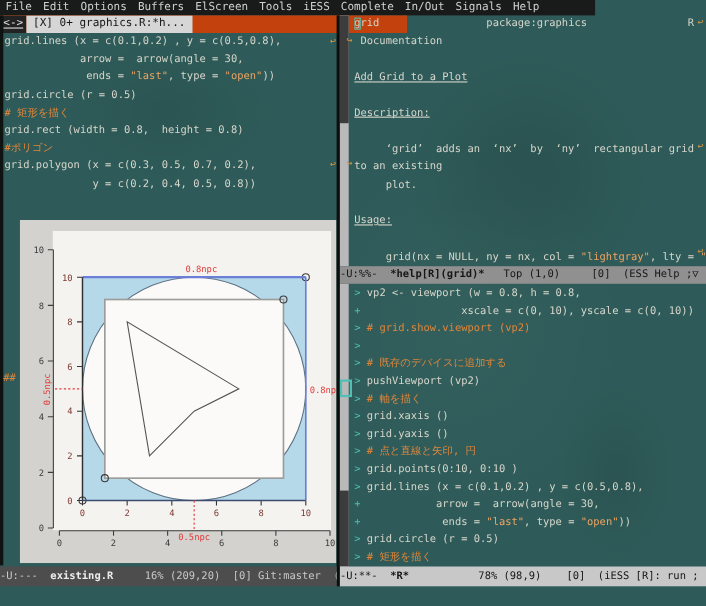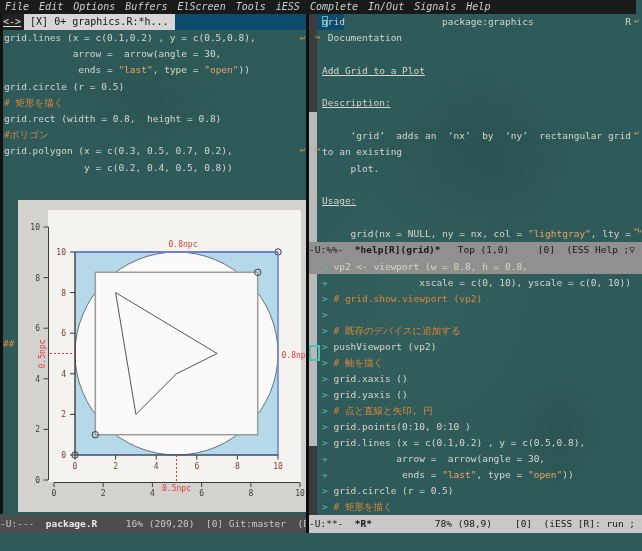--- a/index.html
+++ b/index.html
@@ -15,8 +15,8 @@
   }
   .abs{position:absolute;}
   
-  #menubar{left:0;top:0;width:636px;height:14px;background:#191b1a;color:#cfcfcf;
-    font-size:10px;line-height:14px;white-space:pre;overflow:hidden;font-style:italic;}
+  #menubar{left:0;top:0;width:541px;height:14px;background:#191b1a;color:#cfcfcf;
+    font-size:10px;line-height:14px;white-space:pre;overflow:hidden;}
   .menu-item{padding:0 5px;display:inline-block;}
   
   #tabbar{left:0;top:14px;width:344px;height:16px;background:#0c4a6e;overflow:hidden;white-space:nowrap;}

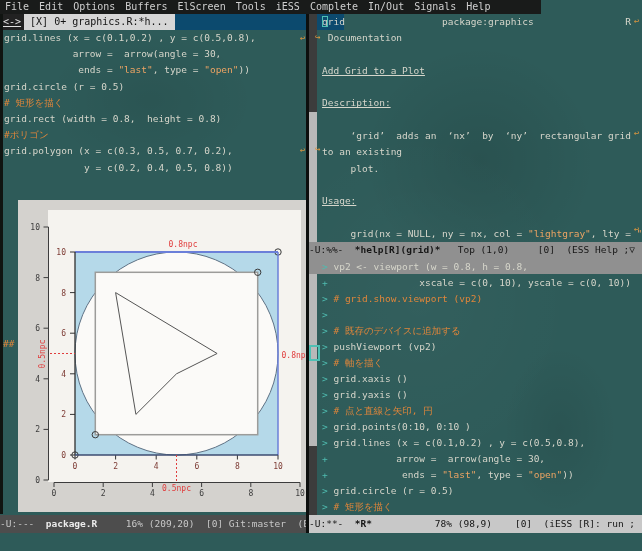--- a/index.html
+++ b/index.html
@@ -19,7 +19,7 @@
     font-size:10px;line-height:14px;white-space:pre;overflow:hidden;}
   .menu-item{padding:0 5px;display:inline-block;}
   
-  #tabbar{left:0;top:14px;width:344px;height:16px;background:#0c4a6e;overflow:hidden;white-space:nowrap;}
+  #tabbar{left:0;top:14px;width:370px;height:16px;background:#c2410c;overflow:hidden;white-space:nowrap;}
   #tab-arrows{display:inline-block;background:#222;color:#e0e0e0;text-decoration:underline;
     font-size:10px;line-height:16px;padding:0 3px;vertical-align:top;}
   #tab-active{display:inline-block;background:#d6d6d6;color:#141414;font-size:10px;line-height:16px;

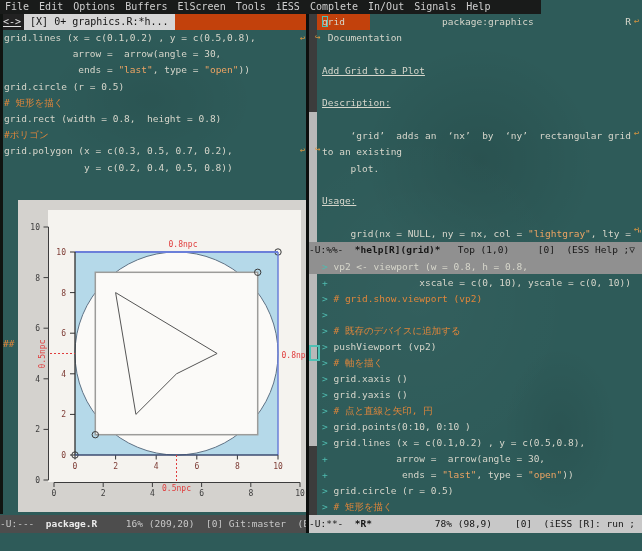--- a/index.html
+++ b/index.html
@@ -49,7 +49,7 @@
   
   .modeline{font-size:9.5px;white-space:pre;overflow:hidden;}
   .ml-name{font-weight:bold;}
-  #help-modeline{left:309px;top:242px;width:333px;height:32px;line-height:16px;
+  #help-modeline{left:309px;top:242px;width:333px;height:16px;line-height:16px;
     background:#909090;color:#161616;}
   #modeline-left{left:0;top:515px;width:306px;height:18px;line-height:18px;
     background:#4d4d4d;color:#c8c8c8;}

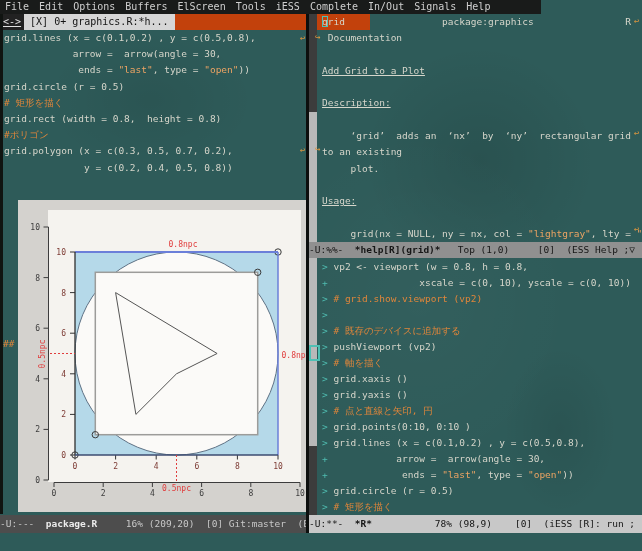--- a/index.html
+++ b/index.html
@@ -182,7 +182,7 @@
 
 <div id="console-area" class="abs win"><div class="cline"><span class="seg-p">&gt; </span><span class="seg-t">vp2 &lt;- viewport (w = 0.8, h = 0.8,</span></div><div class="cline"><span class="seg-p">+</span><span class="seg-t">                xscale = c(0, 10), yscale = c(0, 10))</span></div><div class="cline"><span class="seg-p">&gt; </span><span class="seg-c"># grid.show.viewport (vp2)</span></div><div class="cline"><span class="seg-p">&gt;</span></div><div class="cline"><span class="seg-p">&gt; </span><span class="seg-c"># 既存のデバイスに追加する</span></div><div class="cline"><span class="seg-p">&gt; </span><span class="seg-t">pushViewport (vp2)</span></div><div class="cline"><span class="seg-p">&gt; </span><span class="seg-c"># 軸を描く</span></div><div class="cline"><span class="seg-p">&gt; </span><span class="seg-t">grid.xaxis ()</span></div><div class="cline"><span class="seg-p">&gt; </span><span class="seg-t">grid.yaxis ()</span></div><div class="cline"><span class="seg-p">&gt; </span><span class="seg-c"># 点と直線と矢印, 円</span></div><div class="cline"><span class="seg-p">&gt; </span><span class="seg-t">grid.points(0:10, 0:10 )</span></div><div class="cline"><span class="seg-p">&gt; </span><span class="seg-t">grid.lines (x = c(0.1,0.2) , y = c(0.5,0.8),</span></div><div class="cline"><span class="seg-p">+</span><span class="seg-t">            arrow =  arrow(angle = 30,</span></div><div class="cline"><span class="seg-p">+</span><span class="seg-t">             ends = </span><span class="seg-s">"last"</span><span class="seg-t">, type = </span><span class="seg-s">"open"</span><span class="seg-t">))</span></div><div class="cline"><span class="seg-p">&gt; </span><span class="seg-t">grid.circle (r = 0.5)</span></div><div class="cline"><span class="seg-p">&gt; </span><span class="seg-c"># 矩形を描く</span></div></div>
 
-<div id="modeline-left" class="abs modeline"><span>-U:---  </span><span class="ml-name">package.R</span><span>     16% (209,20)  [0] Git:master  (ES</span></div>
+<div id="modeline-left" class="abs modeline"><span>-U:---  </span><span class="ml-name">existing.R</span><span>     16% (209,20)  [0] Git:master  (ES</span></div>
 <div id="modeline-right" class="abs modeline"><span>-U:**-  </span><span class="ml-name">*R*</span><span>           78% (98,9)    [0]  (iESS [R]: run ;</span></div>
 
 <div id="minibuffer" class="abs"></div>

